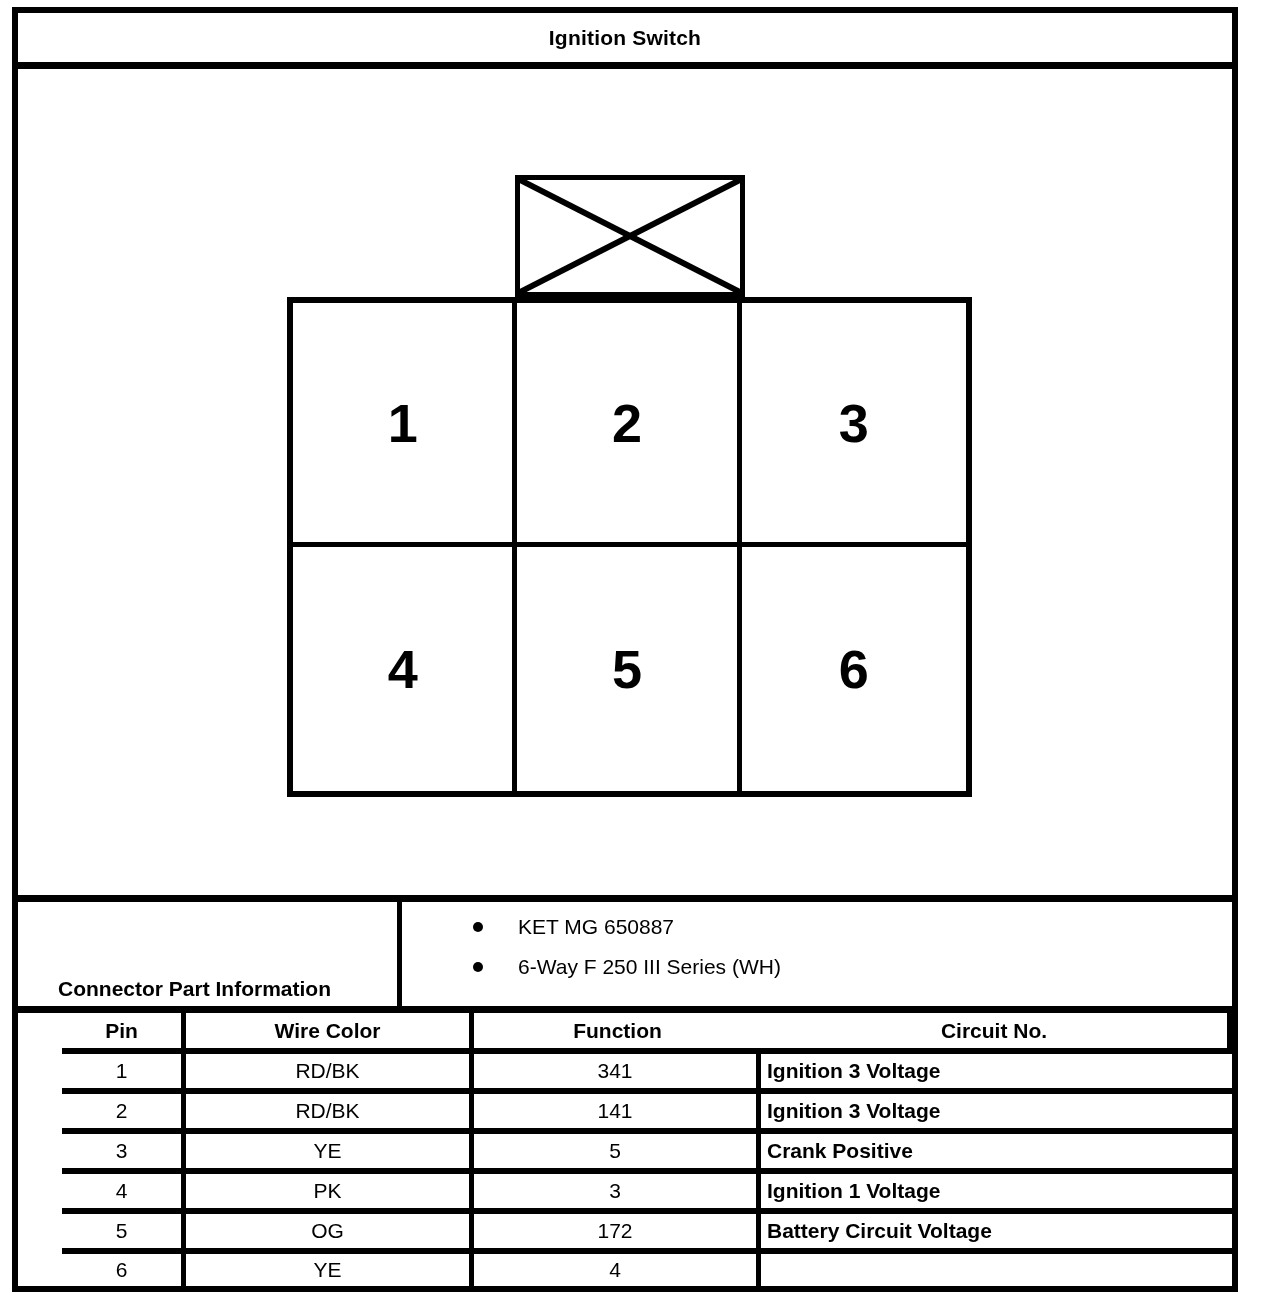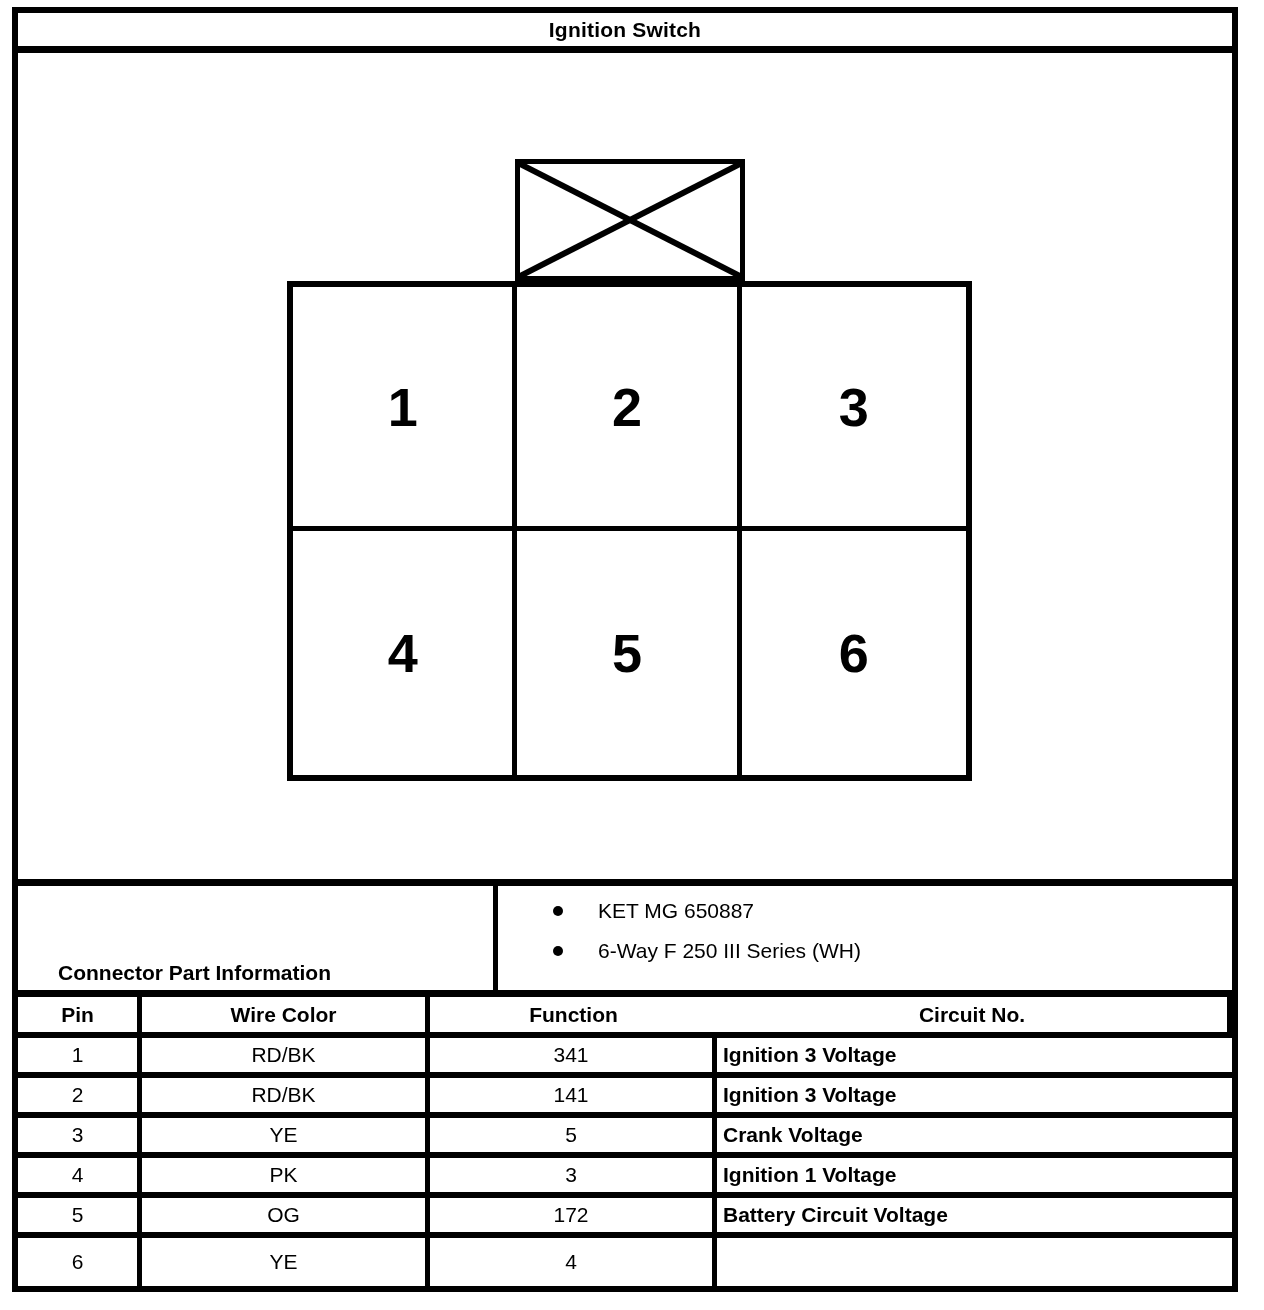--- a/index.html
+++ b/index.html
@@ -14,7 +14,7 @@
 
   
   .title-bar{
-    height:40px;box-sizing:border-box;border-bottom:7px solid #000;
+    height:56px;box-sizing:border-box;border-bottom:7px solid #000;
     display:flex;align-items:center;justify-content:center;
     font-size:21px;font-weight:bold;letter-spacing:0.2px;
   }

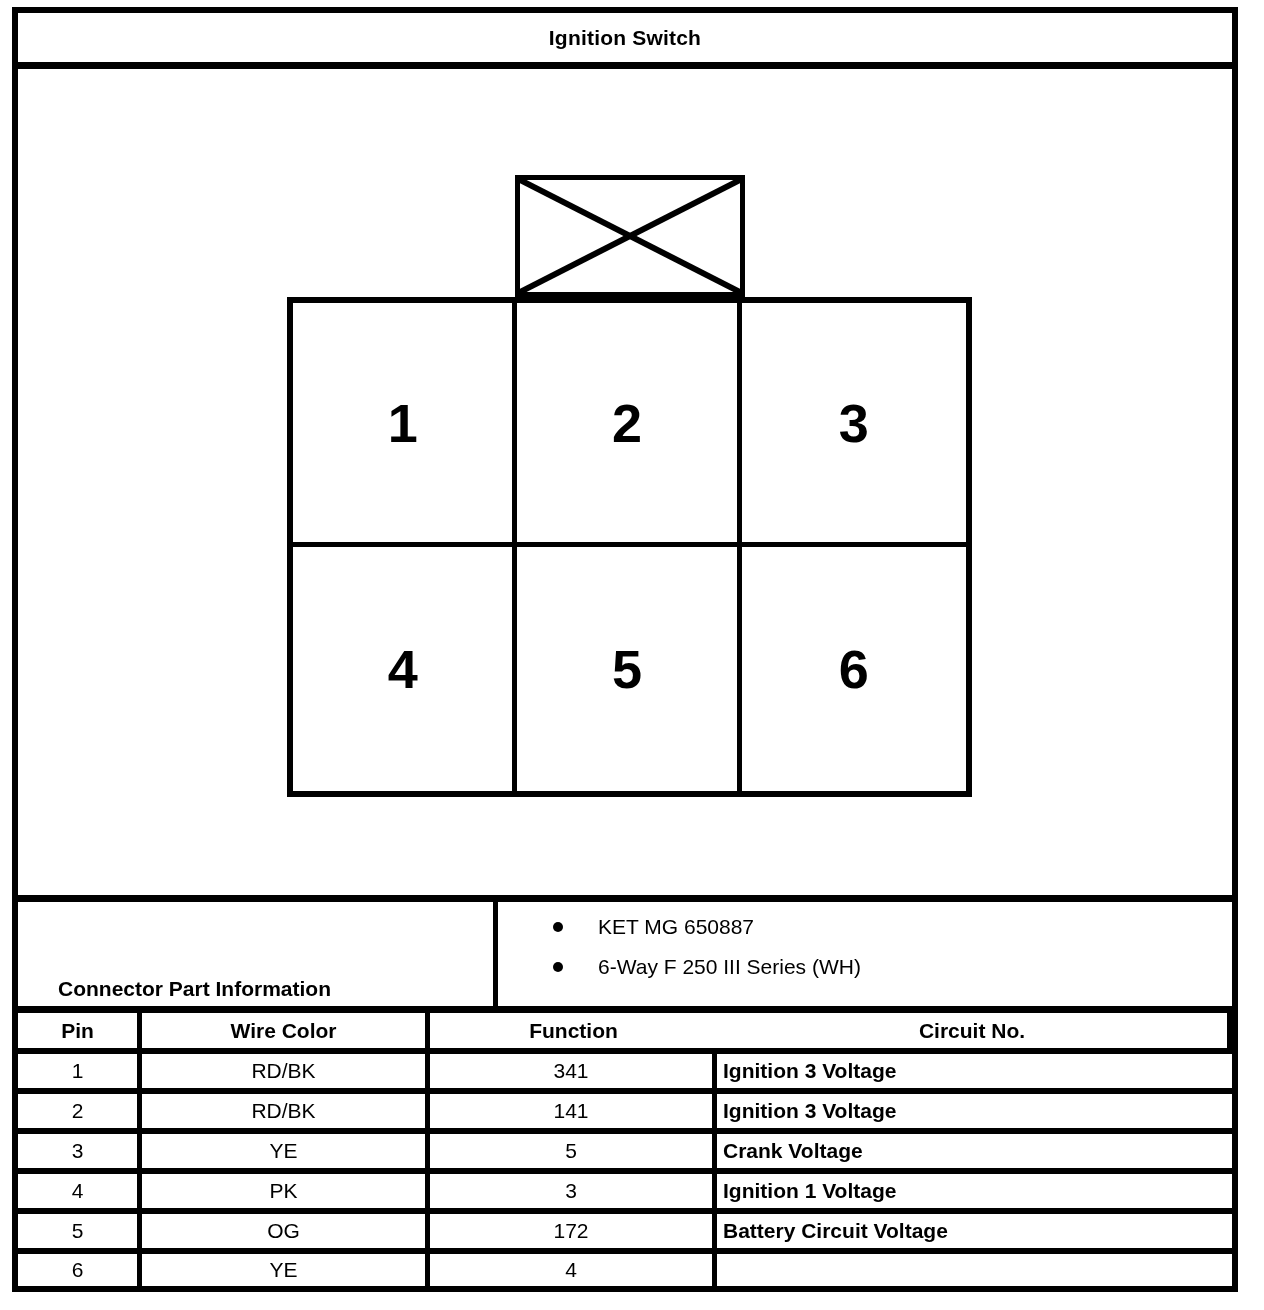--- a/index.html
+++ b/index.html
@@ -45,7 +45,7 @@
     display:flex;align-items:flex-end;
     padding:0 0 5px 40px;font-size:21px;font-weight:bold;
   }
-  .part-info-right{flex:1;padding-top:10px;}
+  .part-info-right{flex:1;padding-top:10px;margin-left:16px;}
   .bullet-list{margin:0;padding:0;list-style:none;}
   .bullet-list li{
     position:relative;height:40px;line-height:30px;

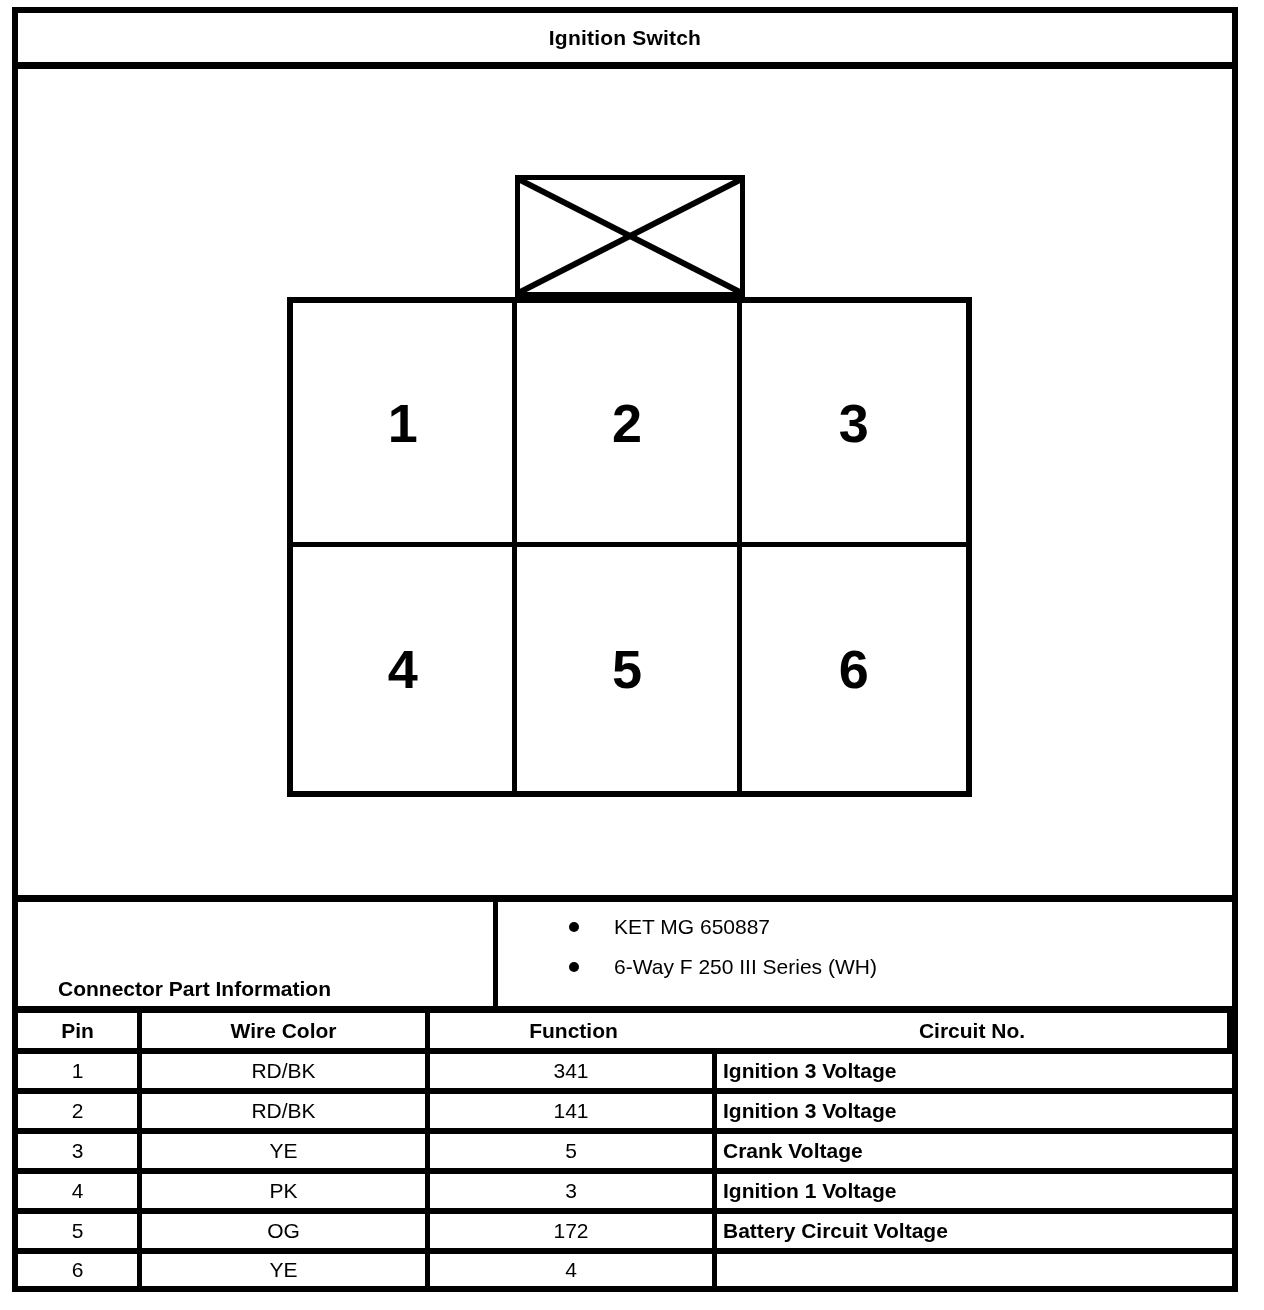--- a/index.html
+++ b/index.html
@@ -41,7 +41,7 @@
   
   .part-info{display:flex;height:111px;box-sizing:border-box;border-bottom:7px solid #000;}
   .part-info-left{
-    width:480px;box-sizing:border-box;border-right:5px solid #000;
+    width:384px;box-sizing:border-box;border-right:5px solid #000;
     display:flex;align-items:flex-end;
     padding:0 0 5px 40px;font-size:21px;font-weight:bold;
   }

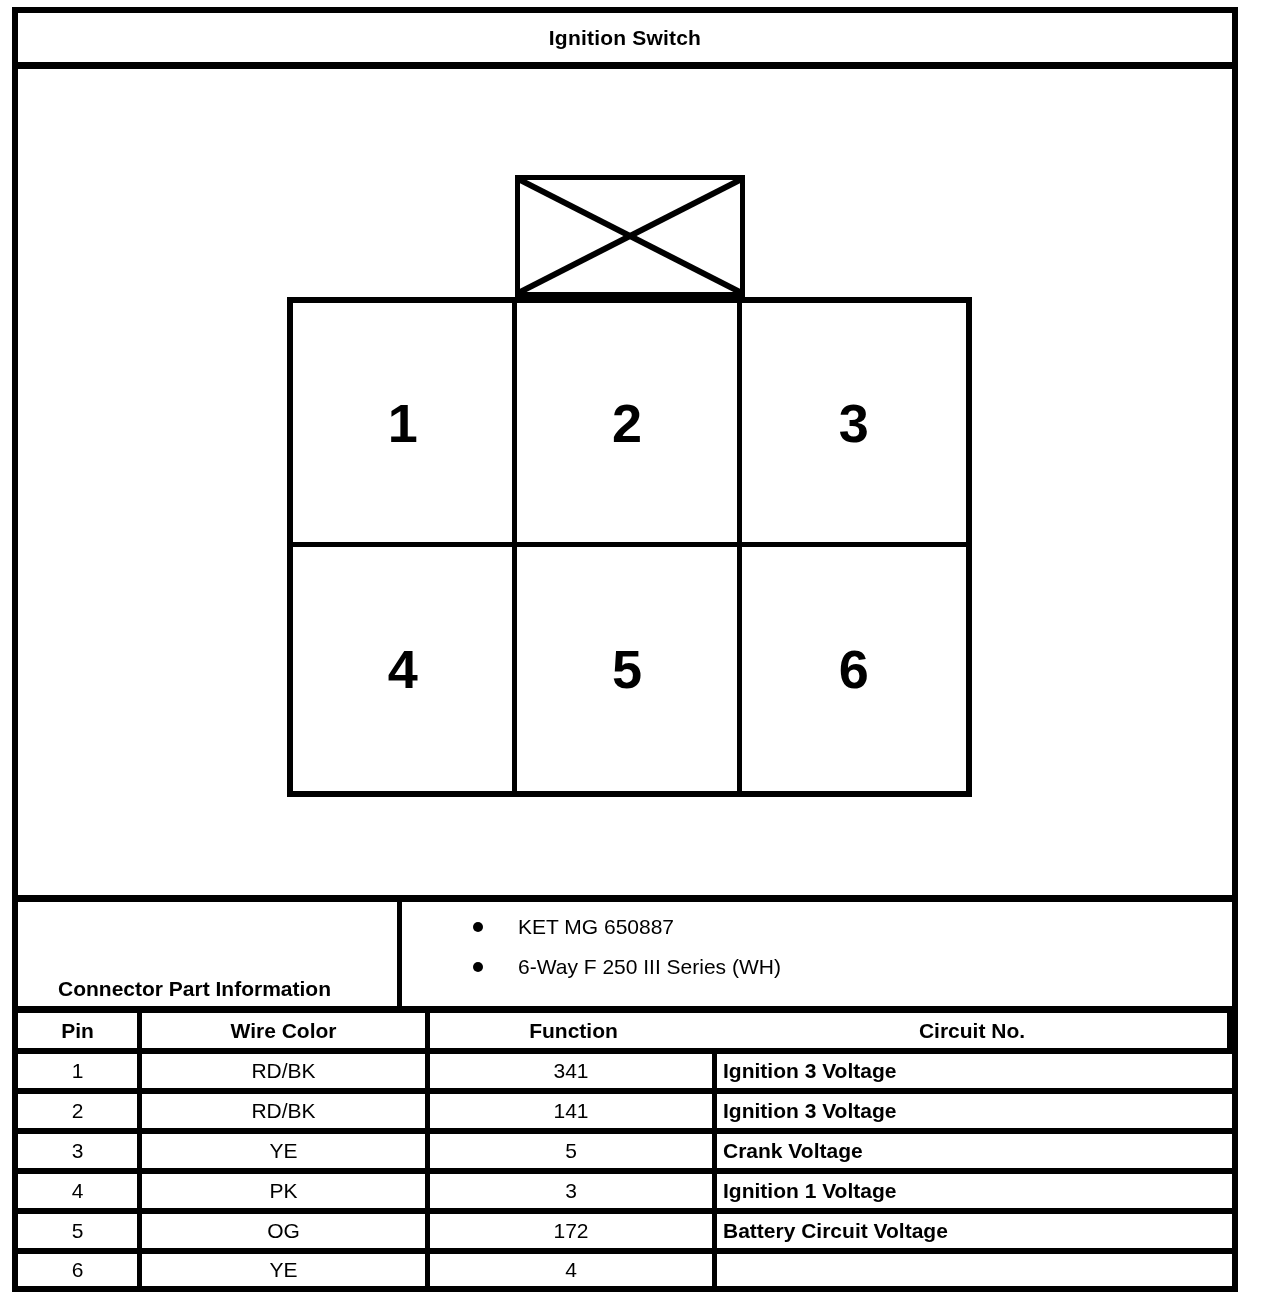--- a/index.html
+++ b/index.html
@@ -57,7 +57,7 @@
   }
 
   
-  .ptable{flex:1;display:flex;flex-direction:column;}
+  .ptable{flex:1;display:flex;flex-direction:column;margin-left:44px;}
   .prow{display:grid;grid-template-columns:124px 288px 287px 1fr;height:40px;box-sizing:border-box;border-bottom:6px solid #000;}
   .prow.header{height:41px;}
   .prow.last{border-bottom:none;flex:1;}

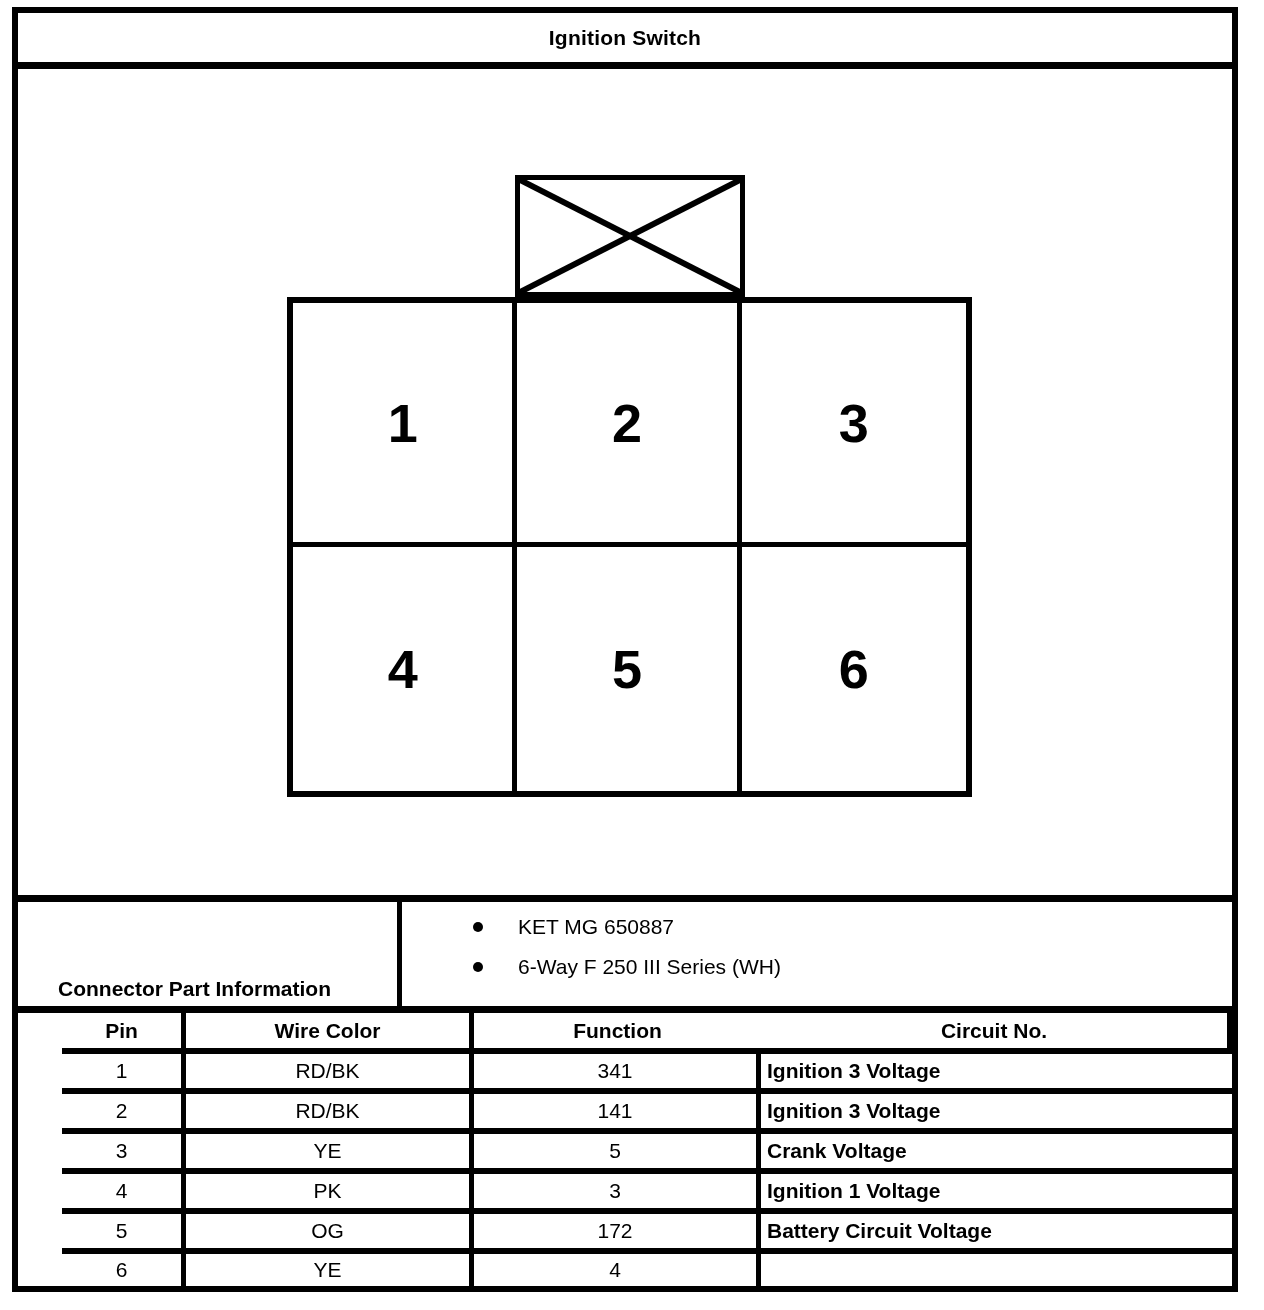--- a/index.html
+++ b/index.html
@@ -130,7 +130,7 @@
         <div class="pcell br">3</div>
         <div class="pcell br">YE</div>
         <div class="pcell br">5</div>
-        <div class="pcell fn">Crank Voltage</div>
+        <div class="pcell fn">Crank Positive</div>
       </div>
       <div class="prow">
         <div class="pcell br">4</div>

